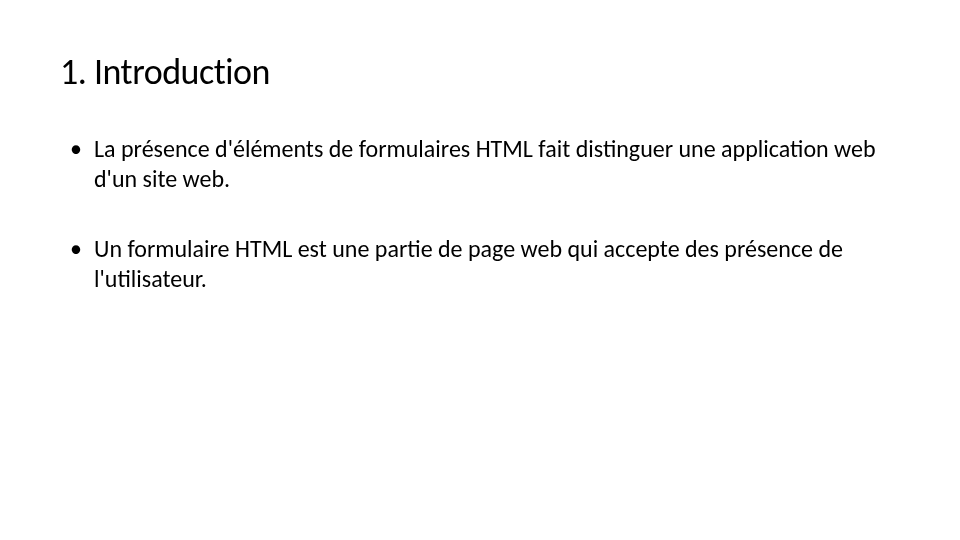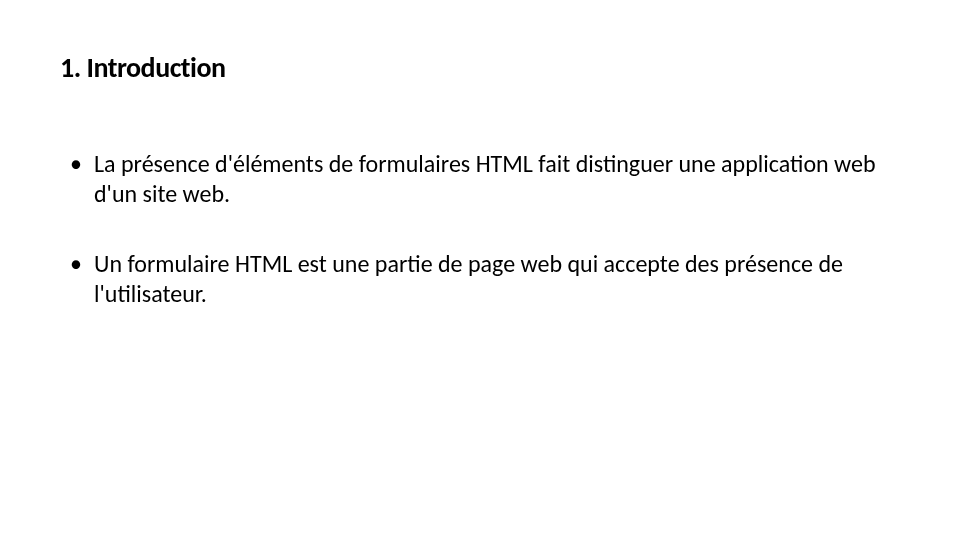--- a/index.html
+++ b/index.html
@@ -16,9 +16,9 @@
       padding: 50px 60px 0 60px;
     }
     .slide-title {
-      font-size: 28px;
-      font-weight: 700;
-      margin-bottom: 64px;
+      font-size: 36px;
+      font-weight: 400;
+      margin-bottom: 40px;
       letter-spacing: -0.5px;
     }
     .bullet-list {

